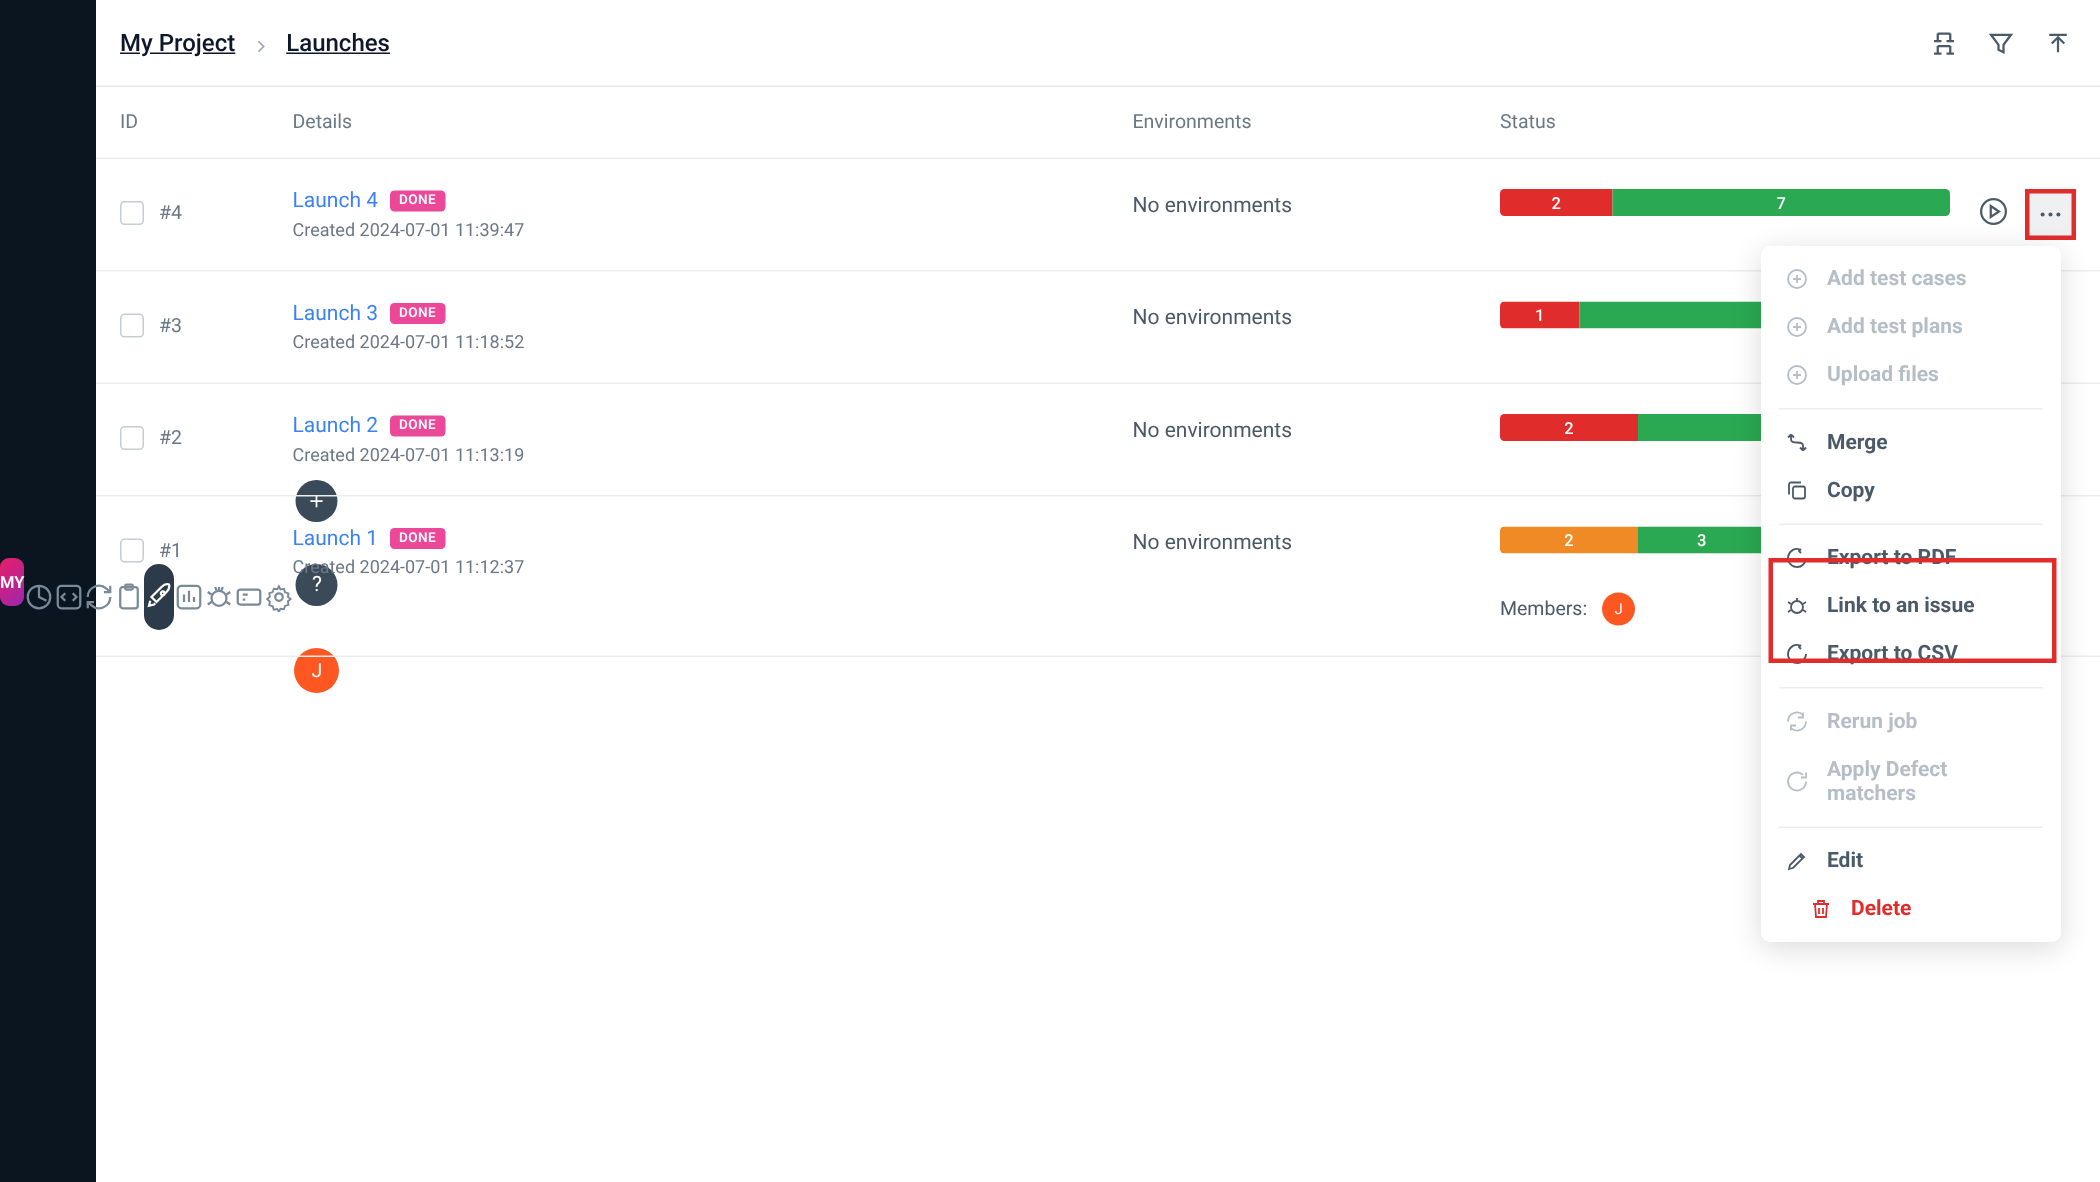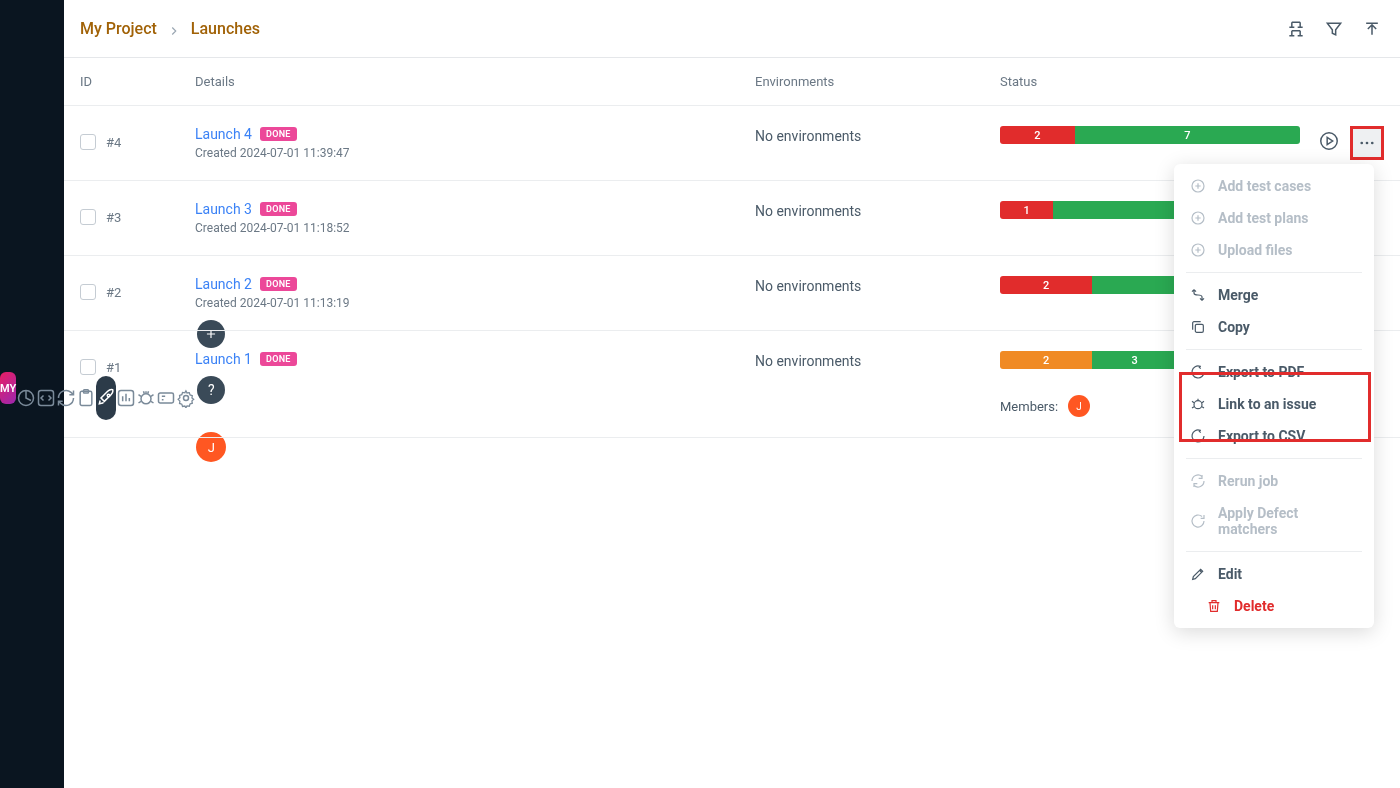--- a/index.html
+++ b/index.html
@@ -24,7 +24,7 @@
 
 .main { flex: 1; position: relative; }
 .header { height: 58px; border-bottom: 1px solid #e5e7ea; display: flex; align-items: center; padding: 0 16px; }
-.breadcrumb { display: flex; align-items: flex-end; font-size: 16px; color: #a16207; font-weight: 500; }
+.breadcrumb { display: flex; align-items: flex-end; font-size: 16px; color: #0f172a; font-weight: 500; text-decoration: underline; }
 .breadcrumb .chev { margin: 0 10px; color: #9aa6b2; display: flex; }
 .breadcrumb .chev svg { width: 14px; height: 14px; stroke: #9aa6b2; fill: none; stroke-width: 2; }
 .header-spacer { flex: 1; }

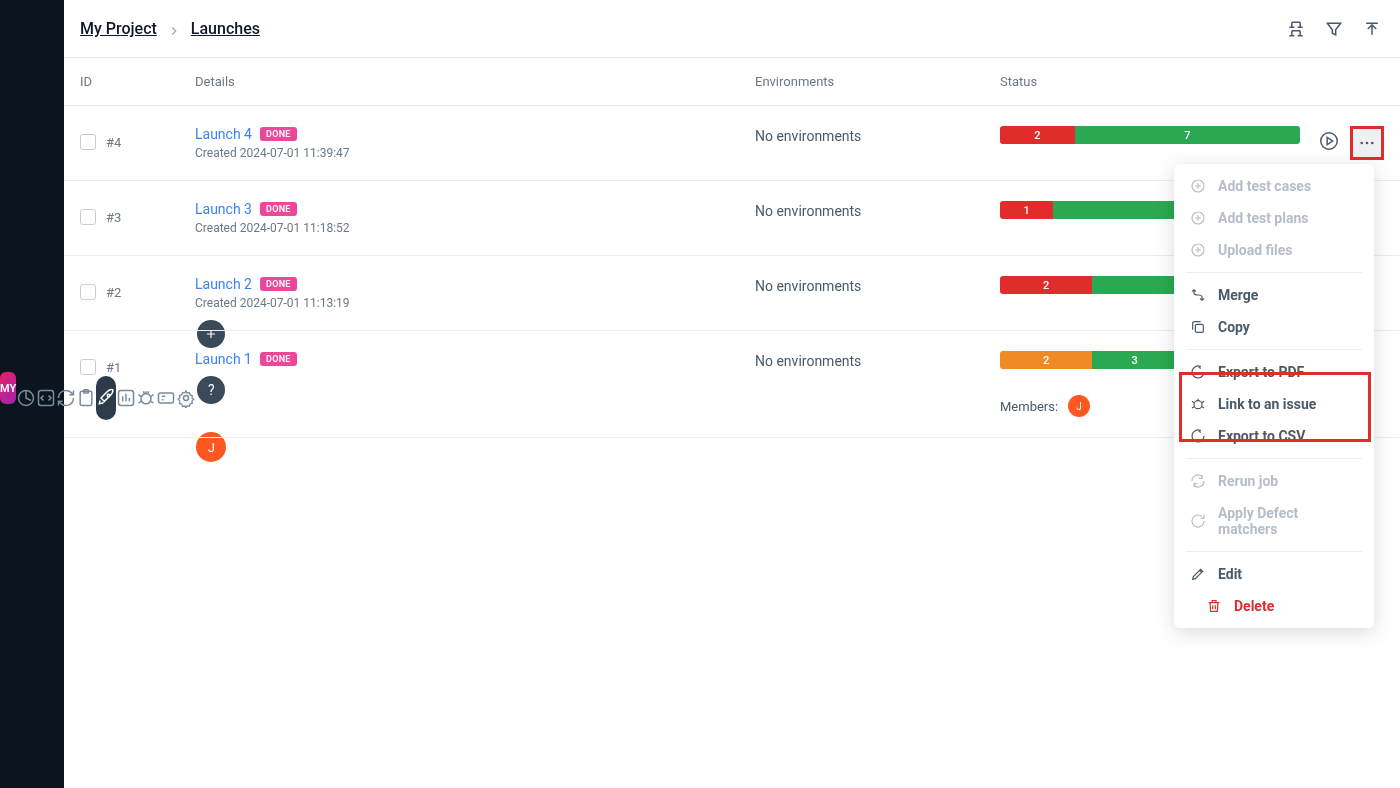--- a/index.html
+++ b/index.html
@@ -271,6 +271,7 @@
             <span class="launch-link">Launch 1</span>
             <span class="done-badge">DONE</span>
           </div>
+          <div class="created">Created 2024-07-01 11:12:37</div>
         </div>
         <div class="col-env"><span class="env-text">No environments</span></div>
         <div class="col-status">

